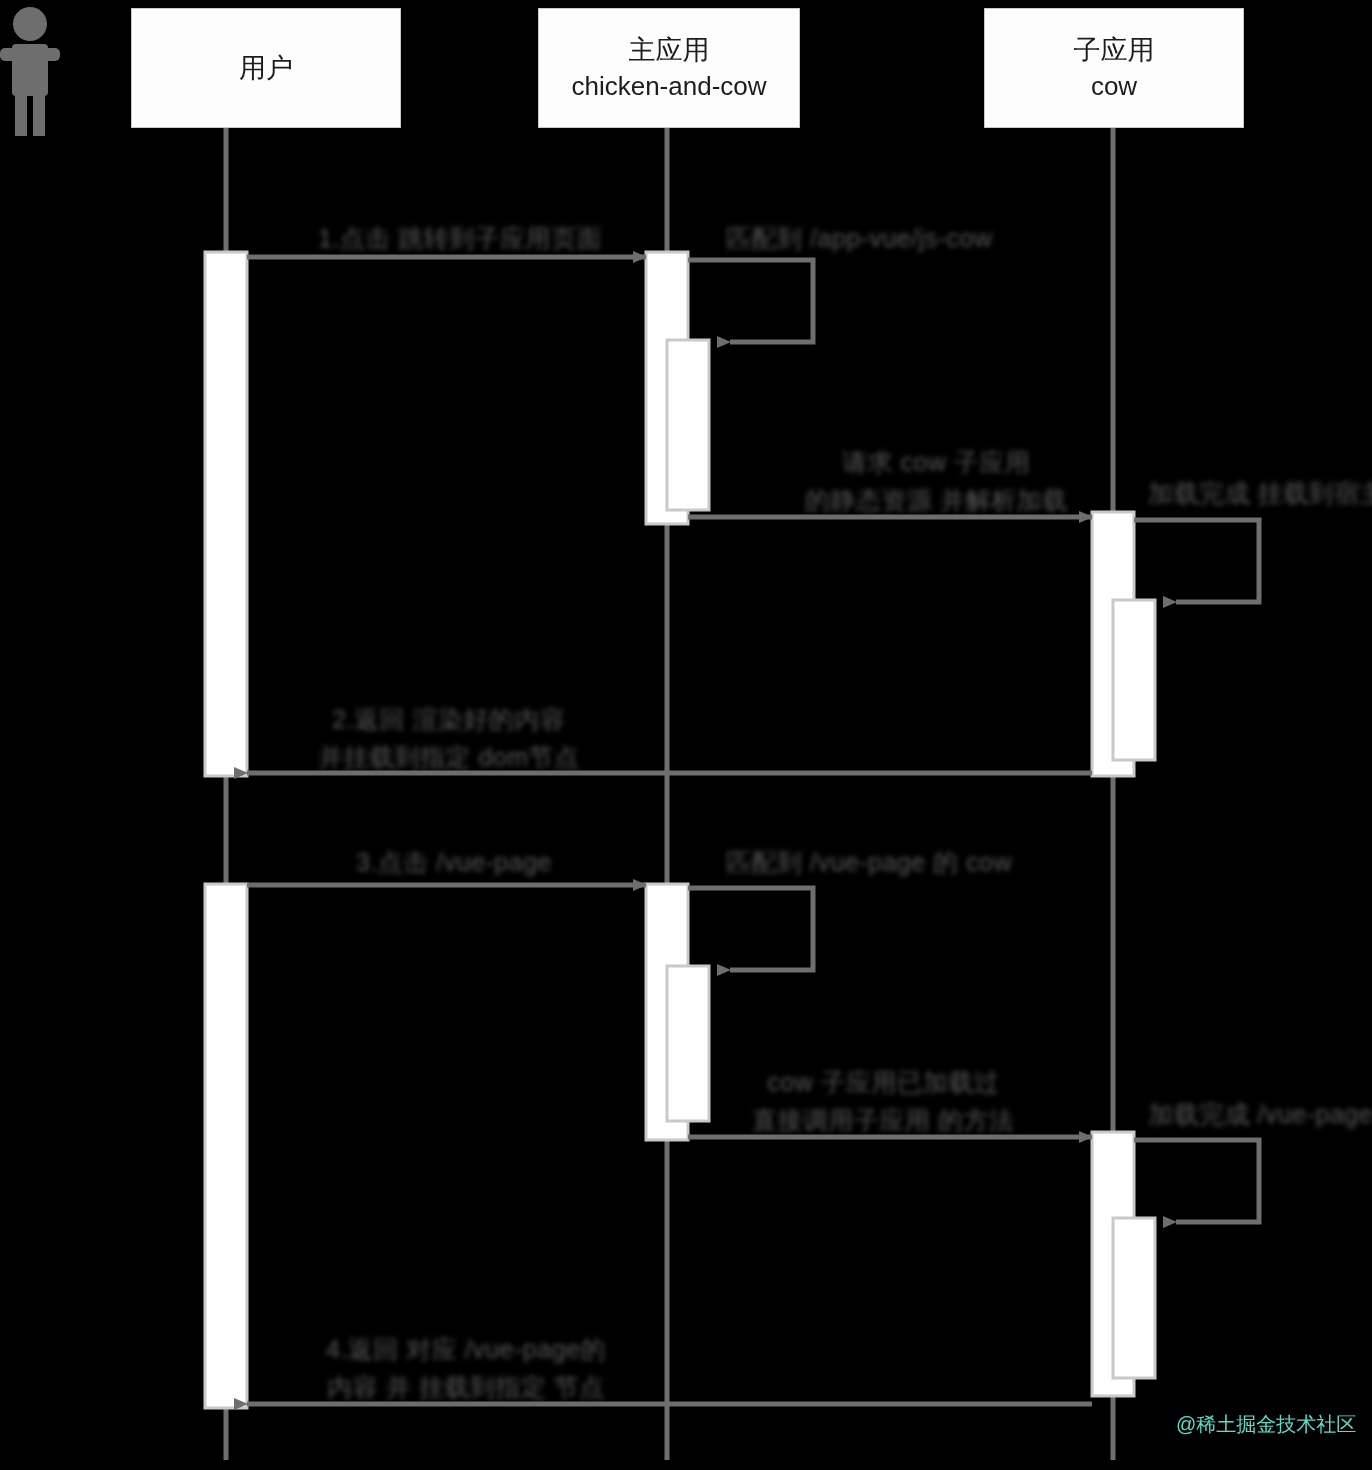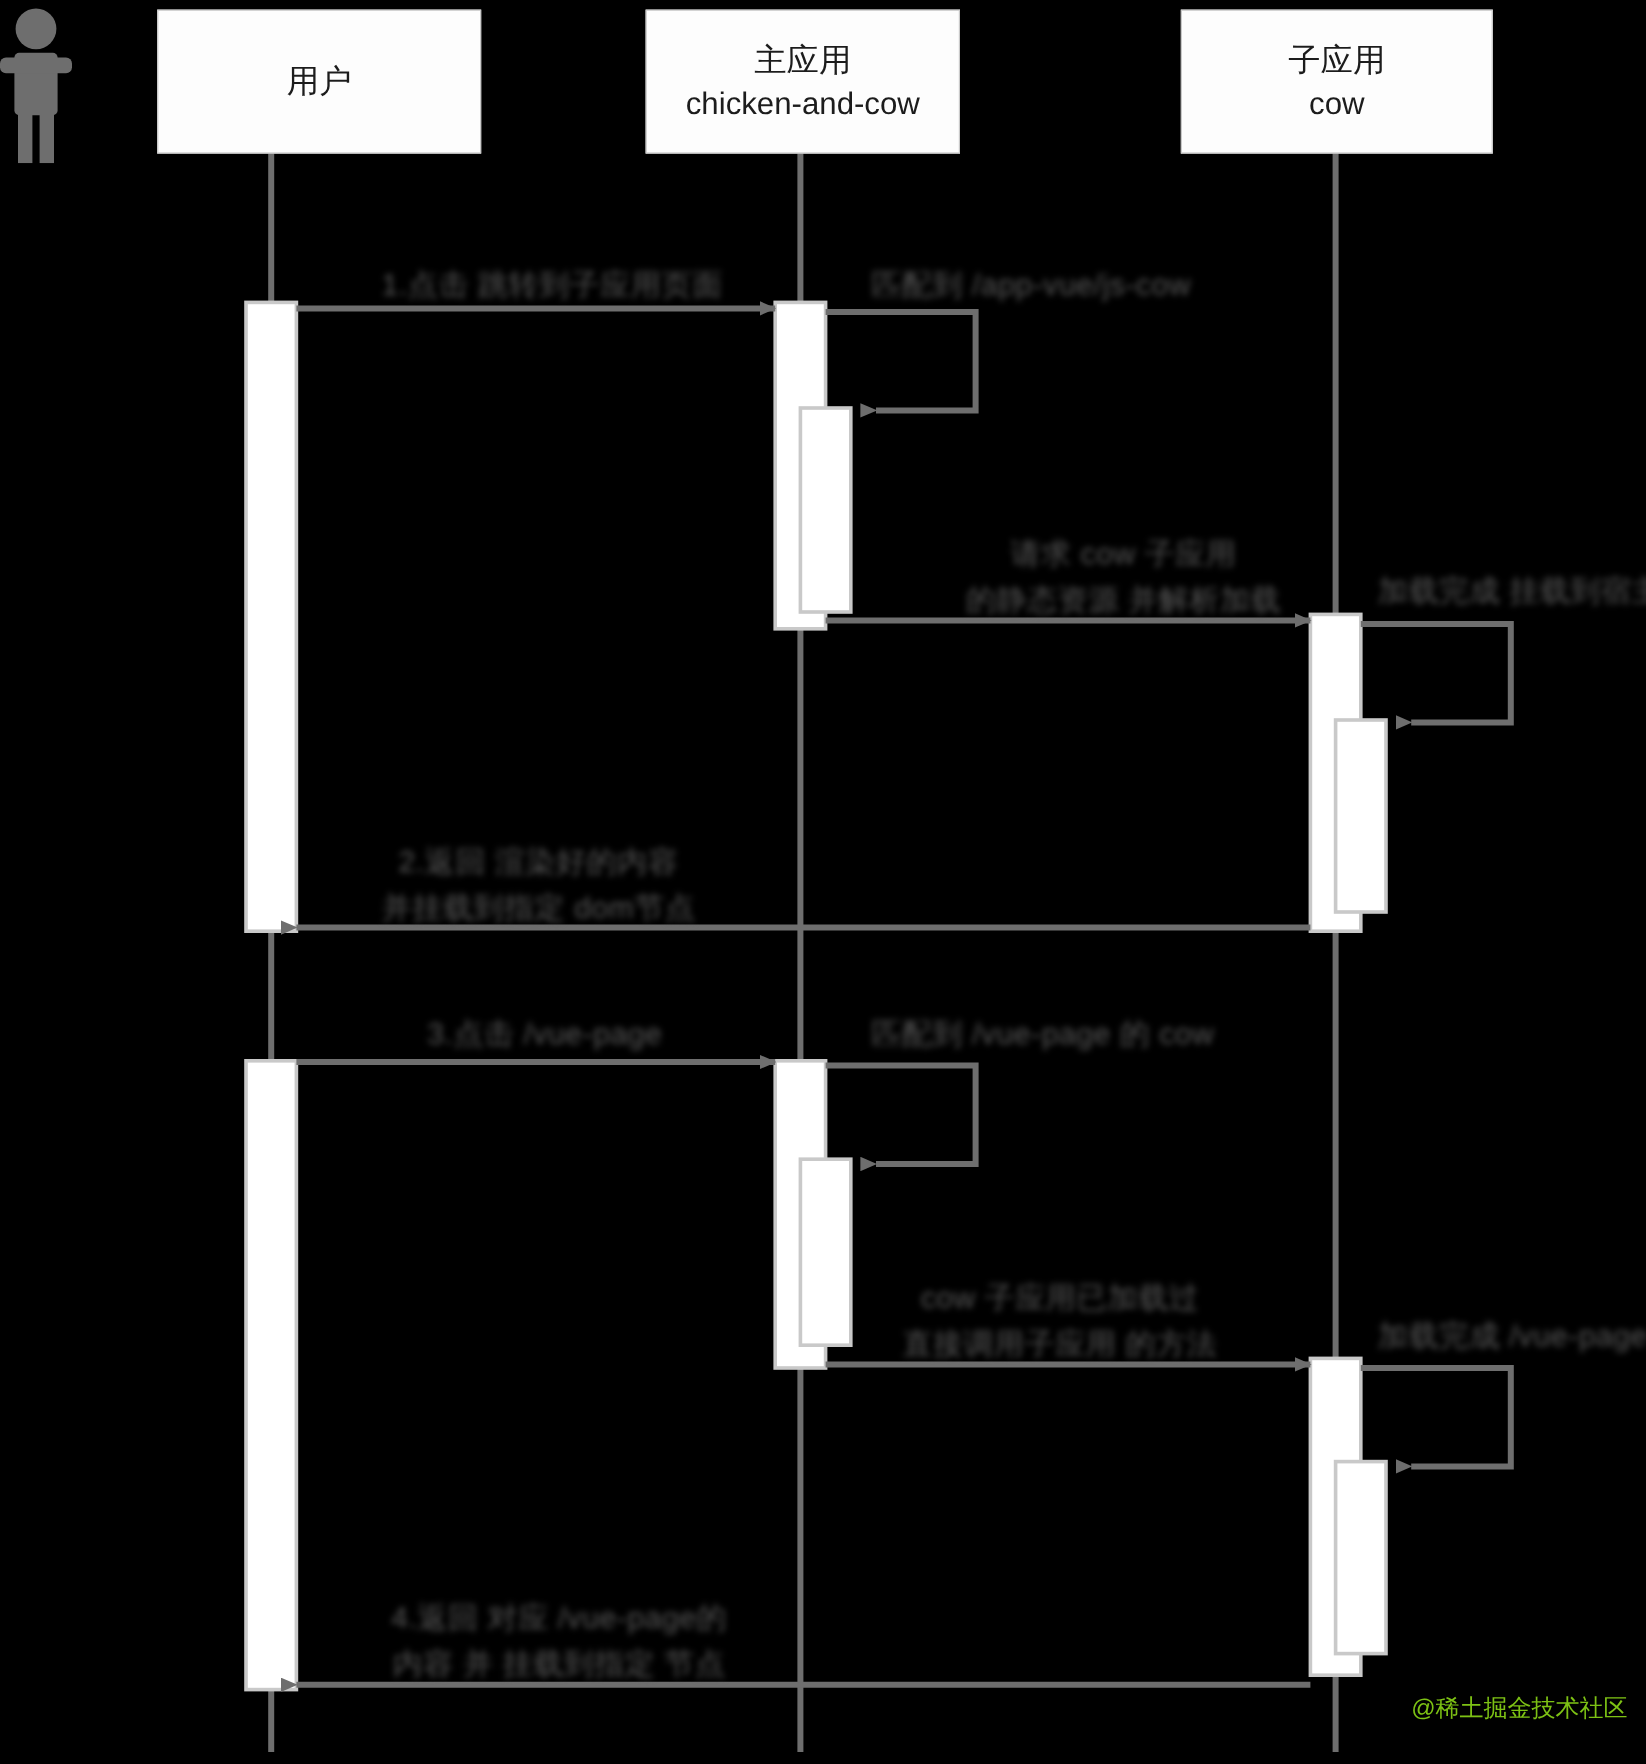--- a/index.html
+++ b/index.html
@@ -26,7 +26,7 @@
   .msg.center{text-align:center;}
 
   
-  .watermark{position:absolute;color:#84cc16;font-size:20px;line-height:24px;
+  .watermark{position:absolute;color:#5eead4;font-size:20px;line-height:24px;
              white-space:pre;opacity:.95;}
 
   .actor-wrap{position:absolute;}

